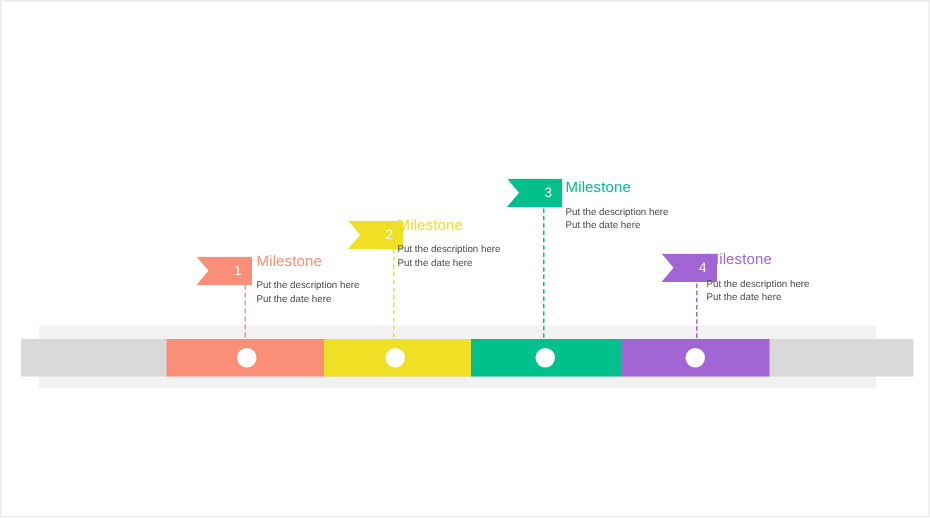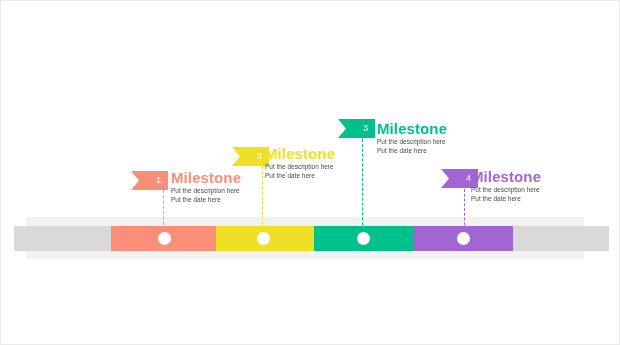--- a/index.html
+++ b/index.html
@@ -73,8 +73,8 @@
   }
   .ms-title {
     position: absolute;
-    font-size: 15px;
-    font-weight: bold;
+    font-size: 10px;
+    font-weight: normal;
     letter-spacing: 0.1px;
     white-space: nowrap;
   }

